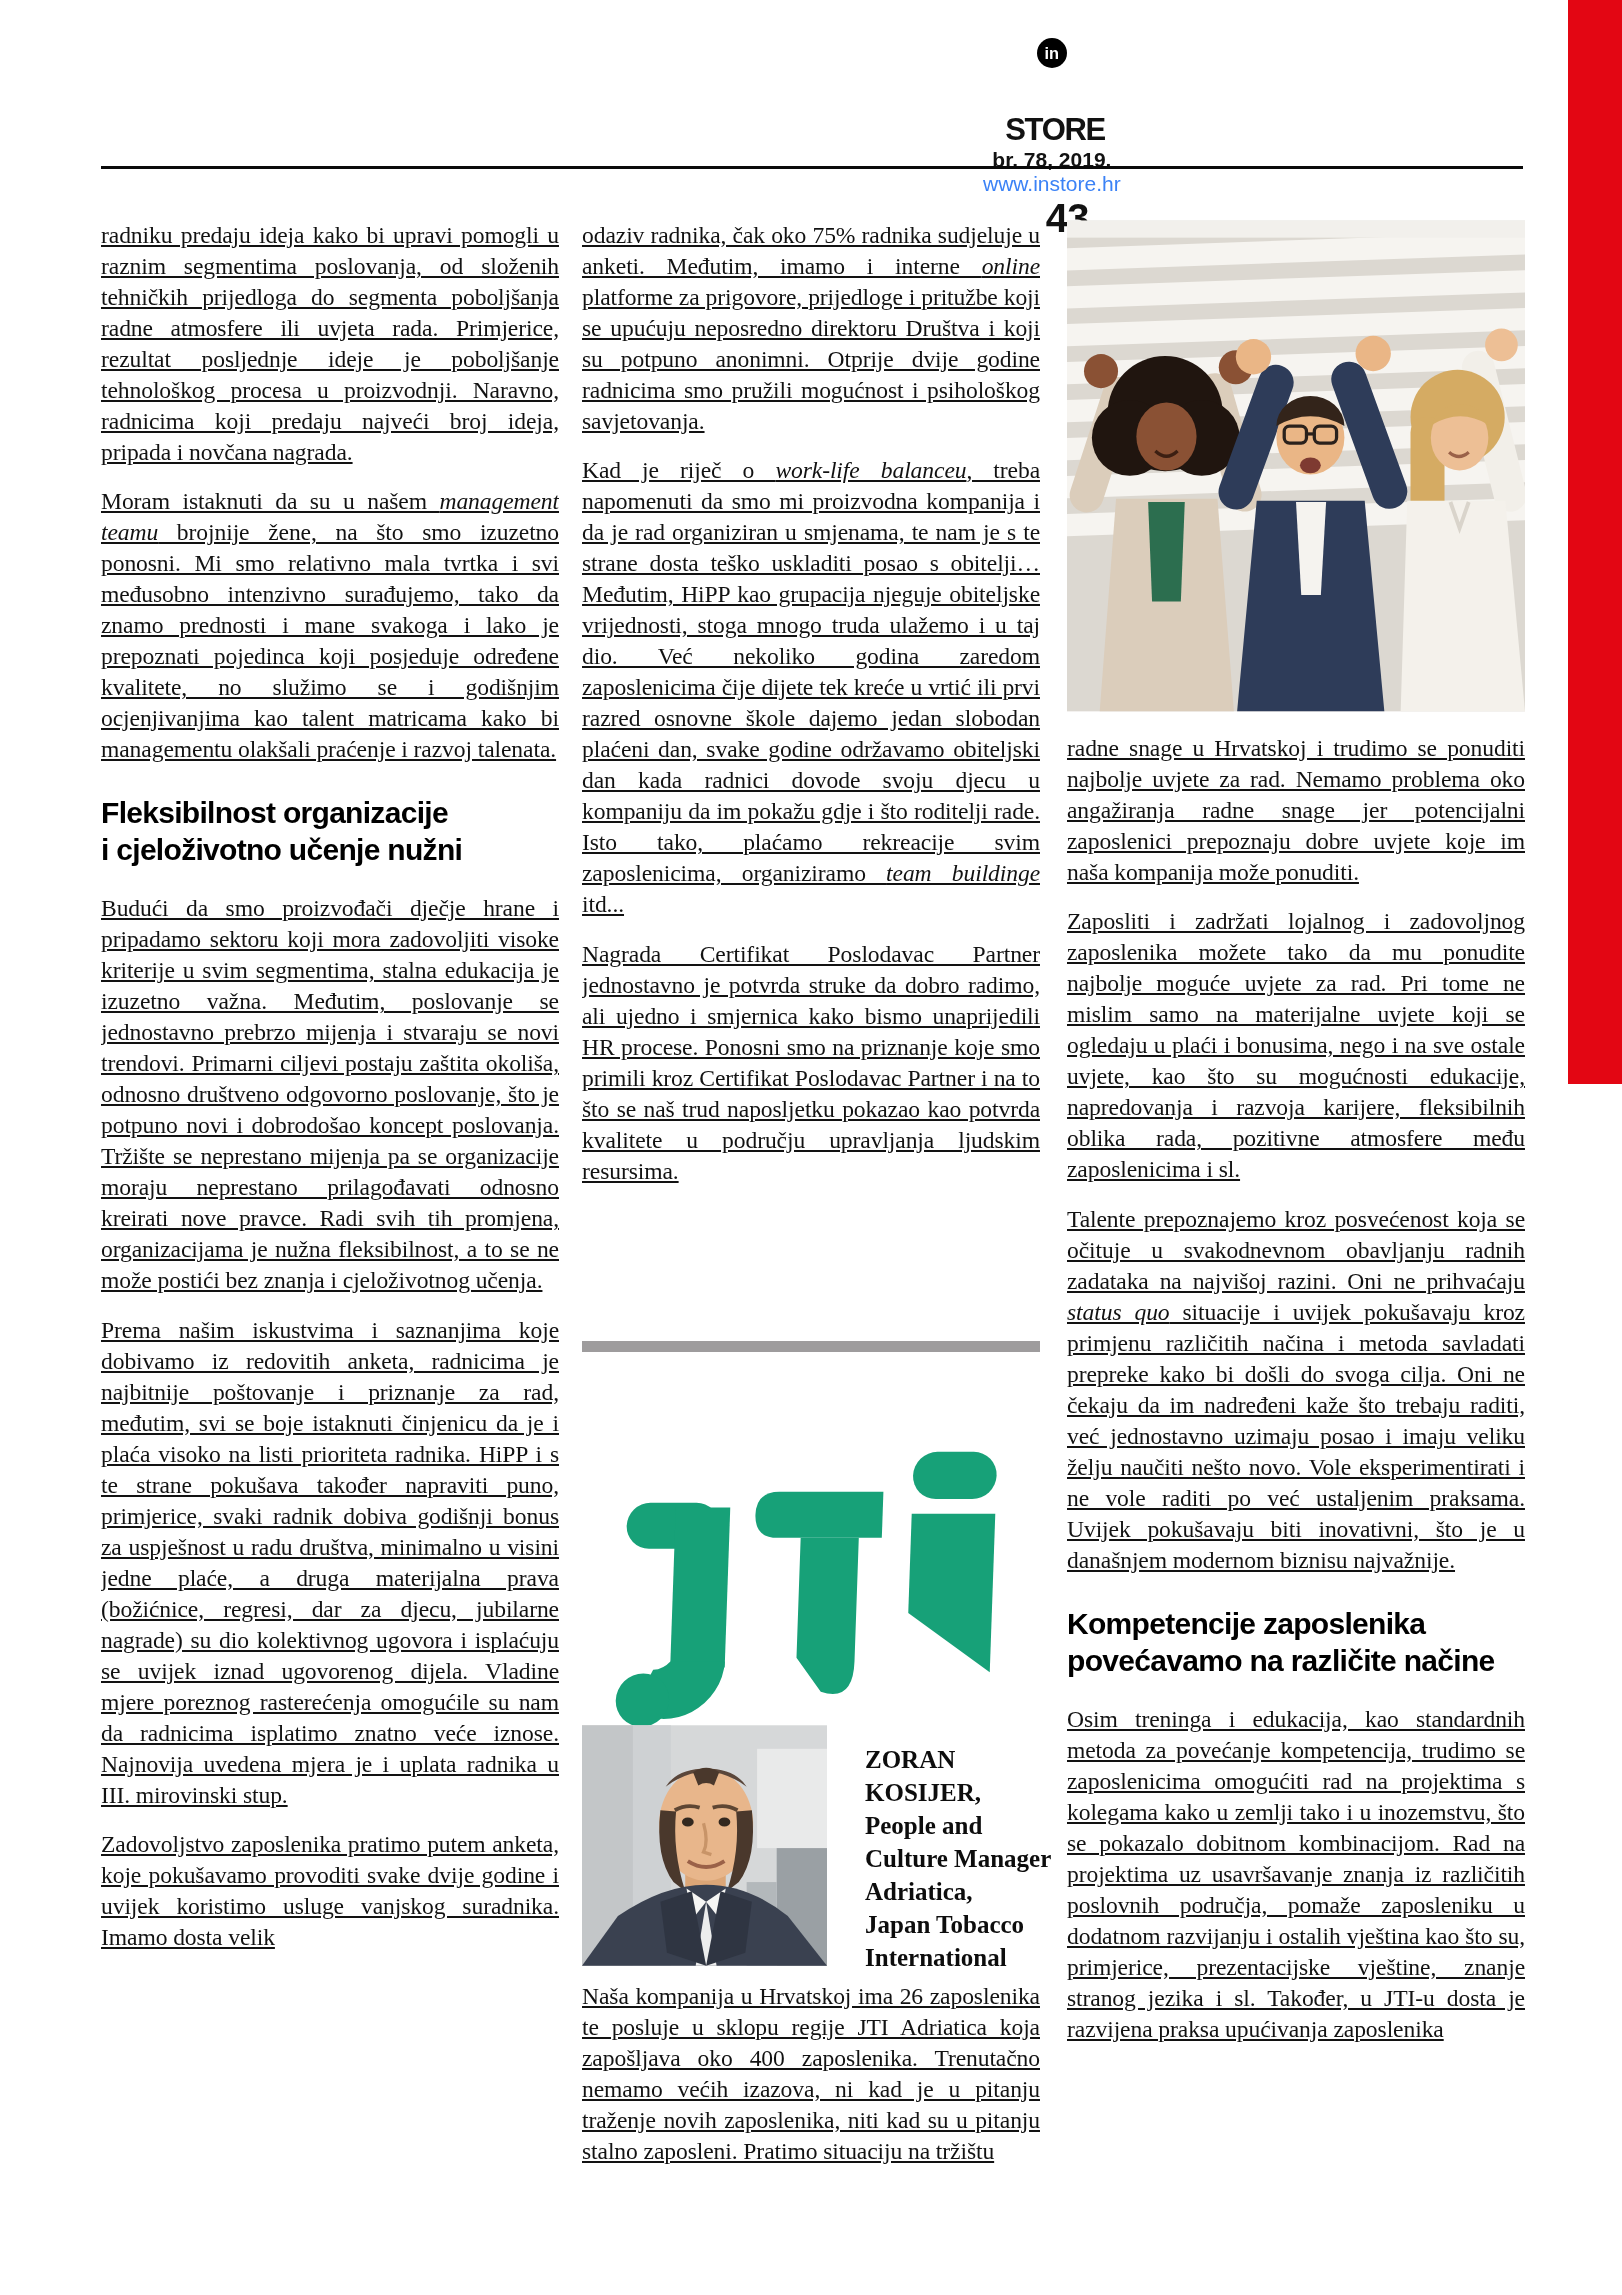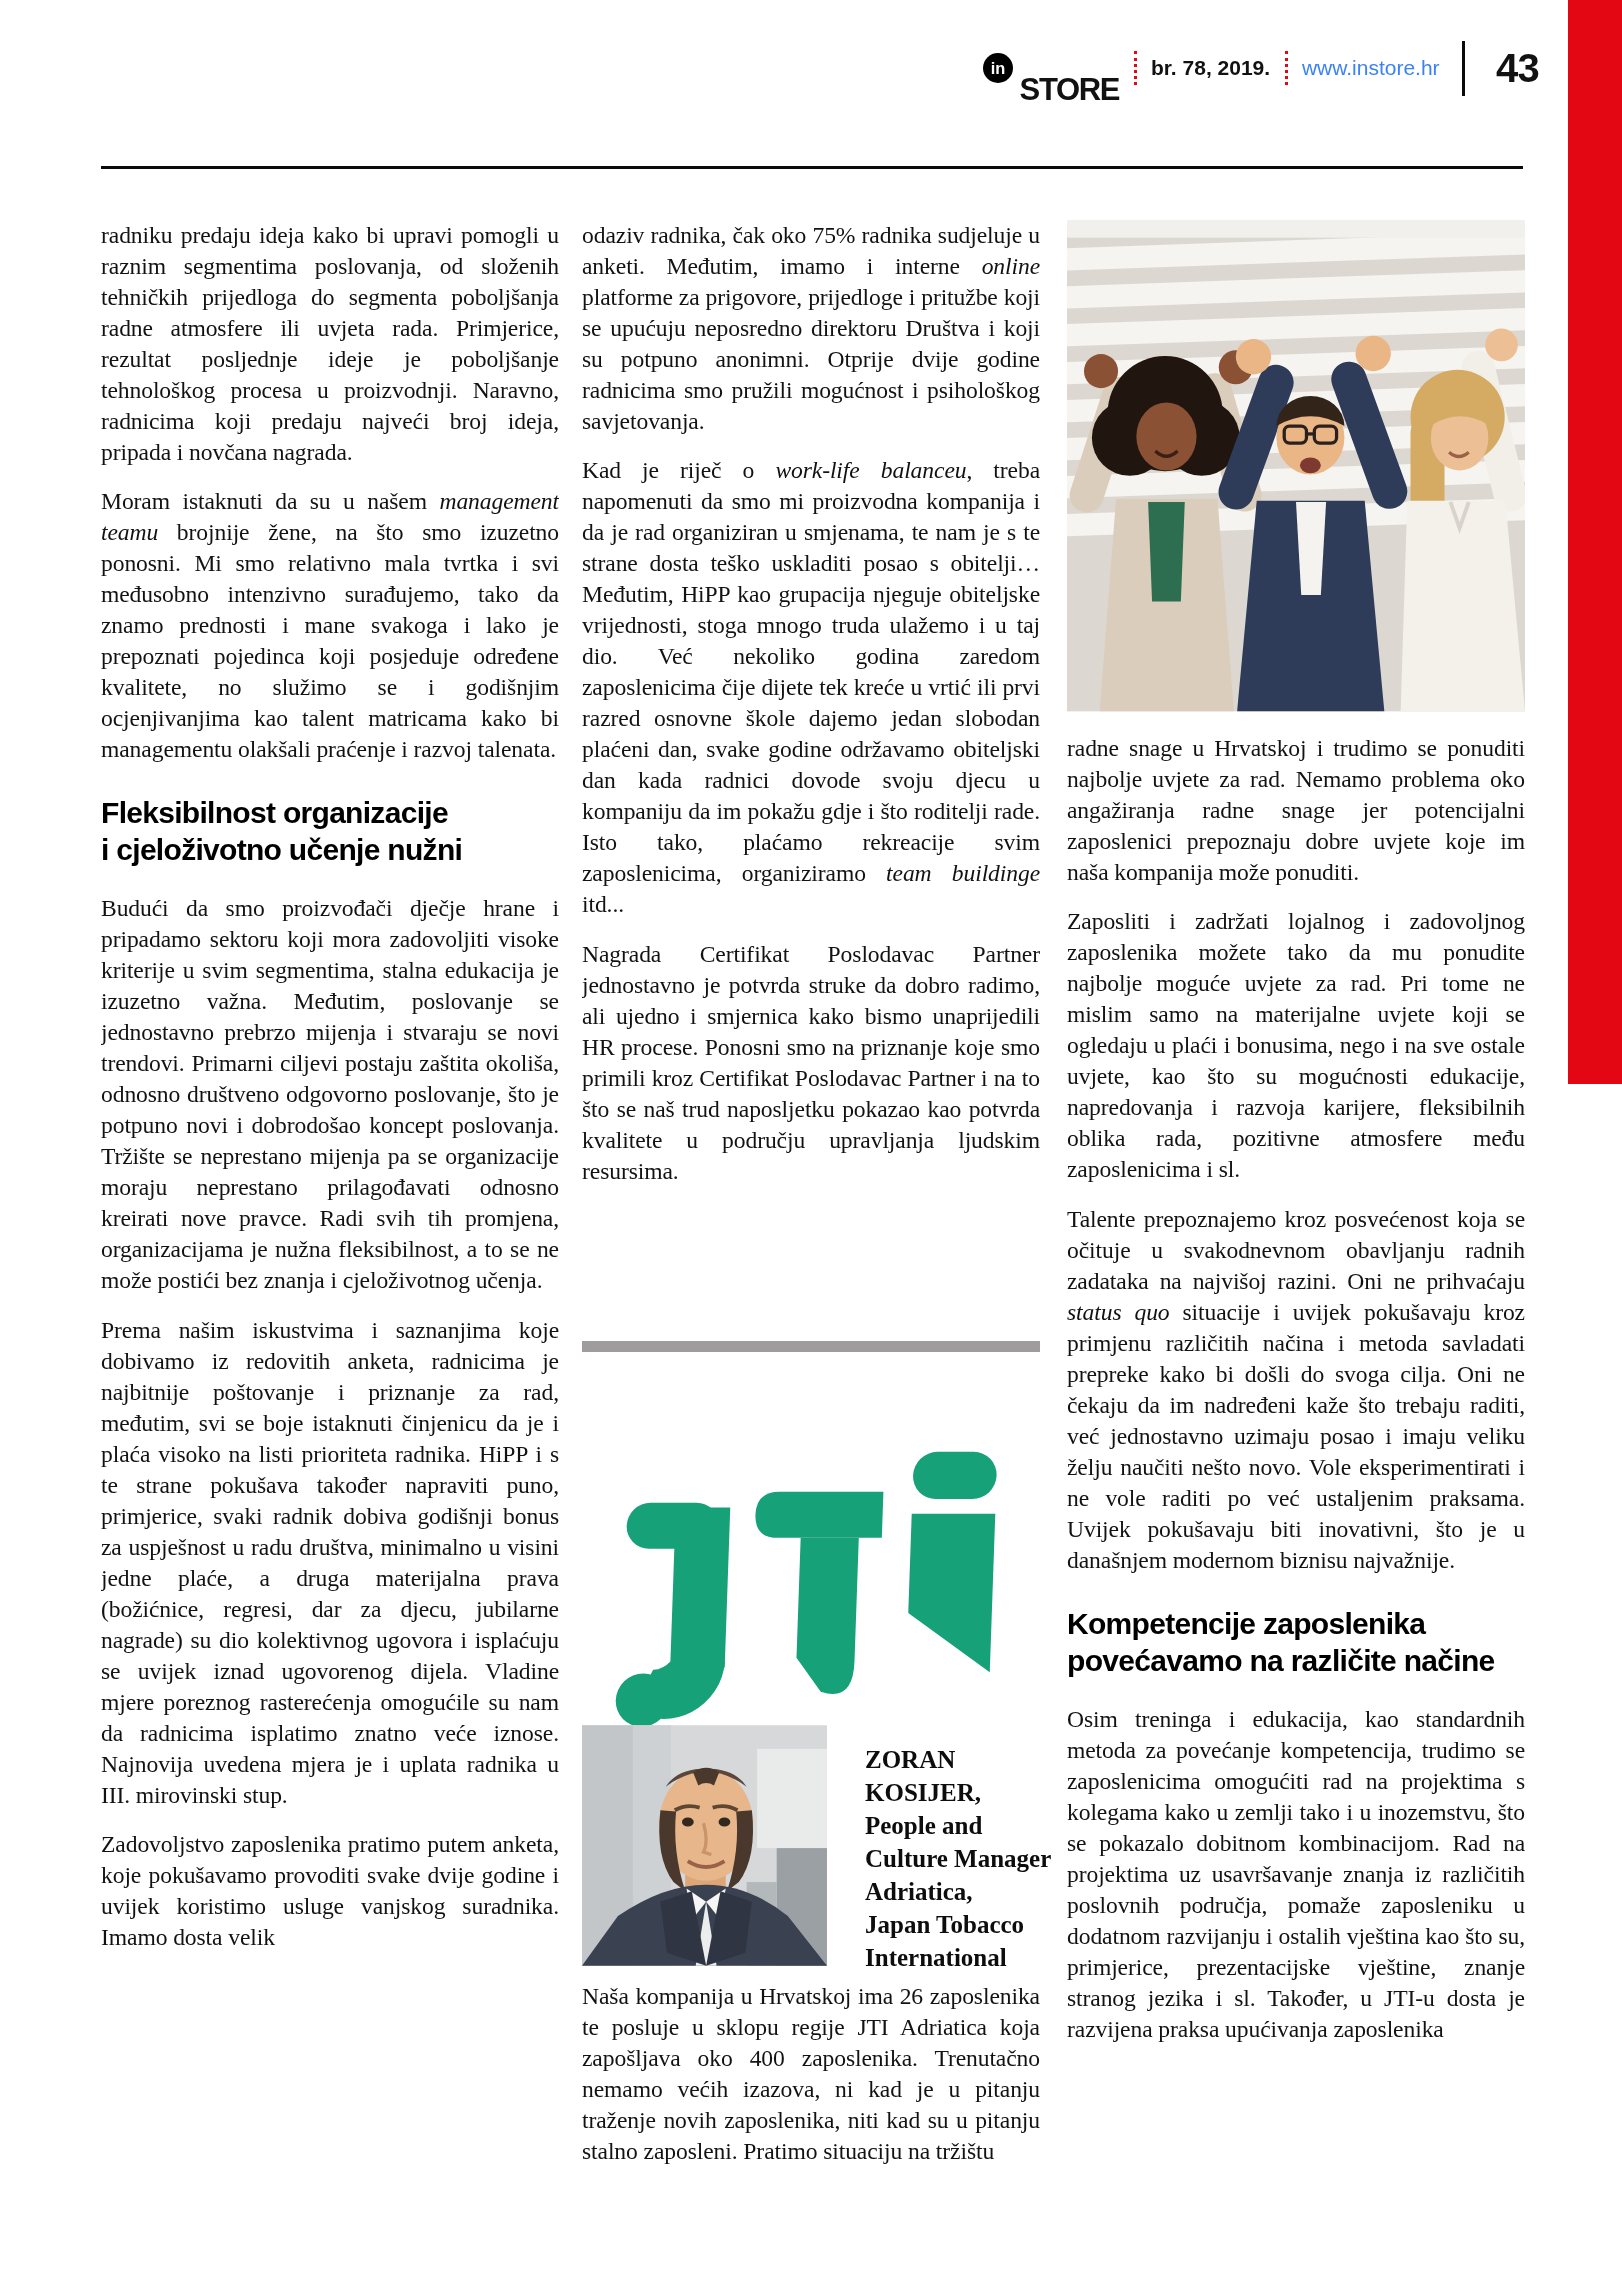--- a/index.html
+++ b/index.html
@@ -9,7 +9,7 @@
     font-family:"Liberation Serif", serif;color:#121212;
   }
   
-  .hdr{position:absolute;top:38px;left:983px;height:60px;display:flex;align-items:center;}
+  .hdr{position:absolute;top:38px;left:983px;height:60px;display:flex;align-items:center;flex-direction:column;}
   .logo-circle{
     width:30px;height:30px;border-radius:50%;background:#000;color:#fff;
     display:flex;align-items:center;justify-content:center;

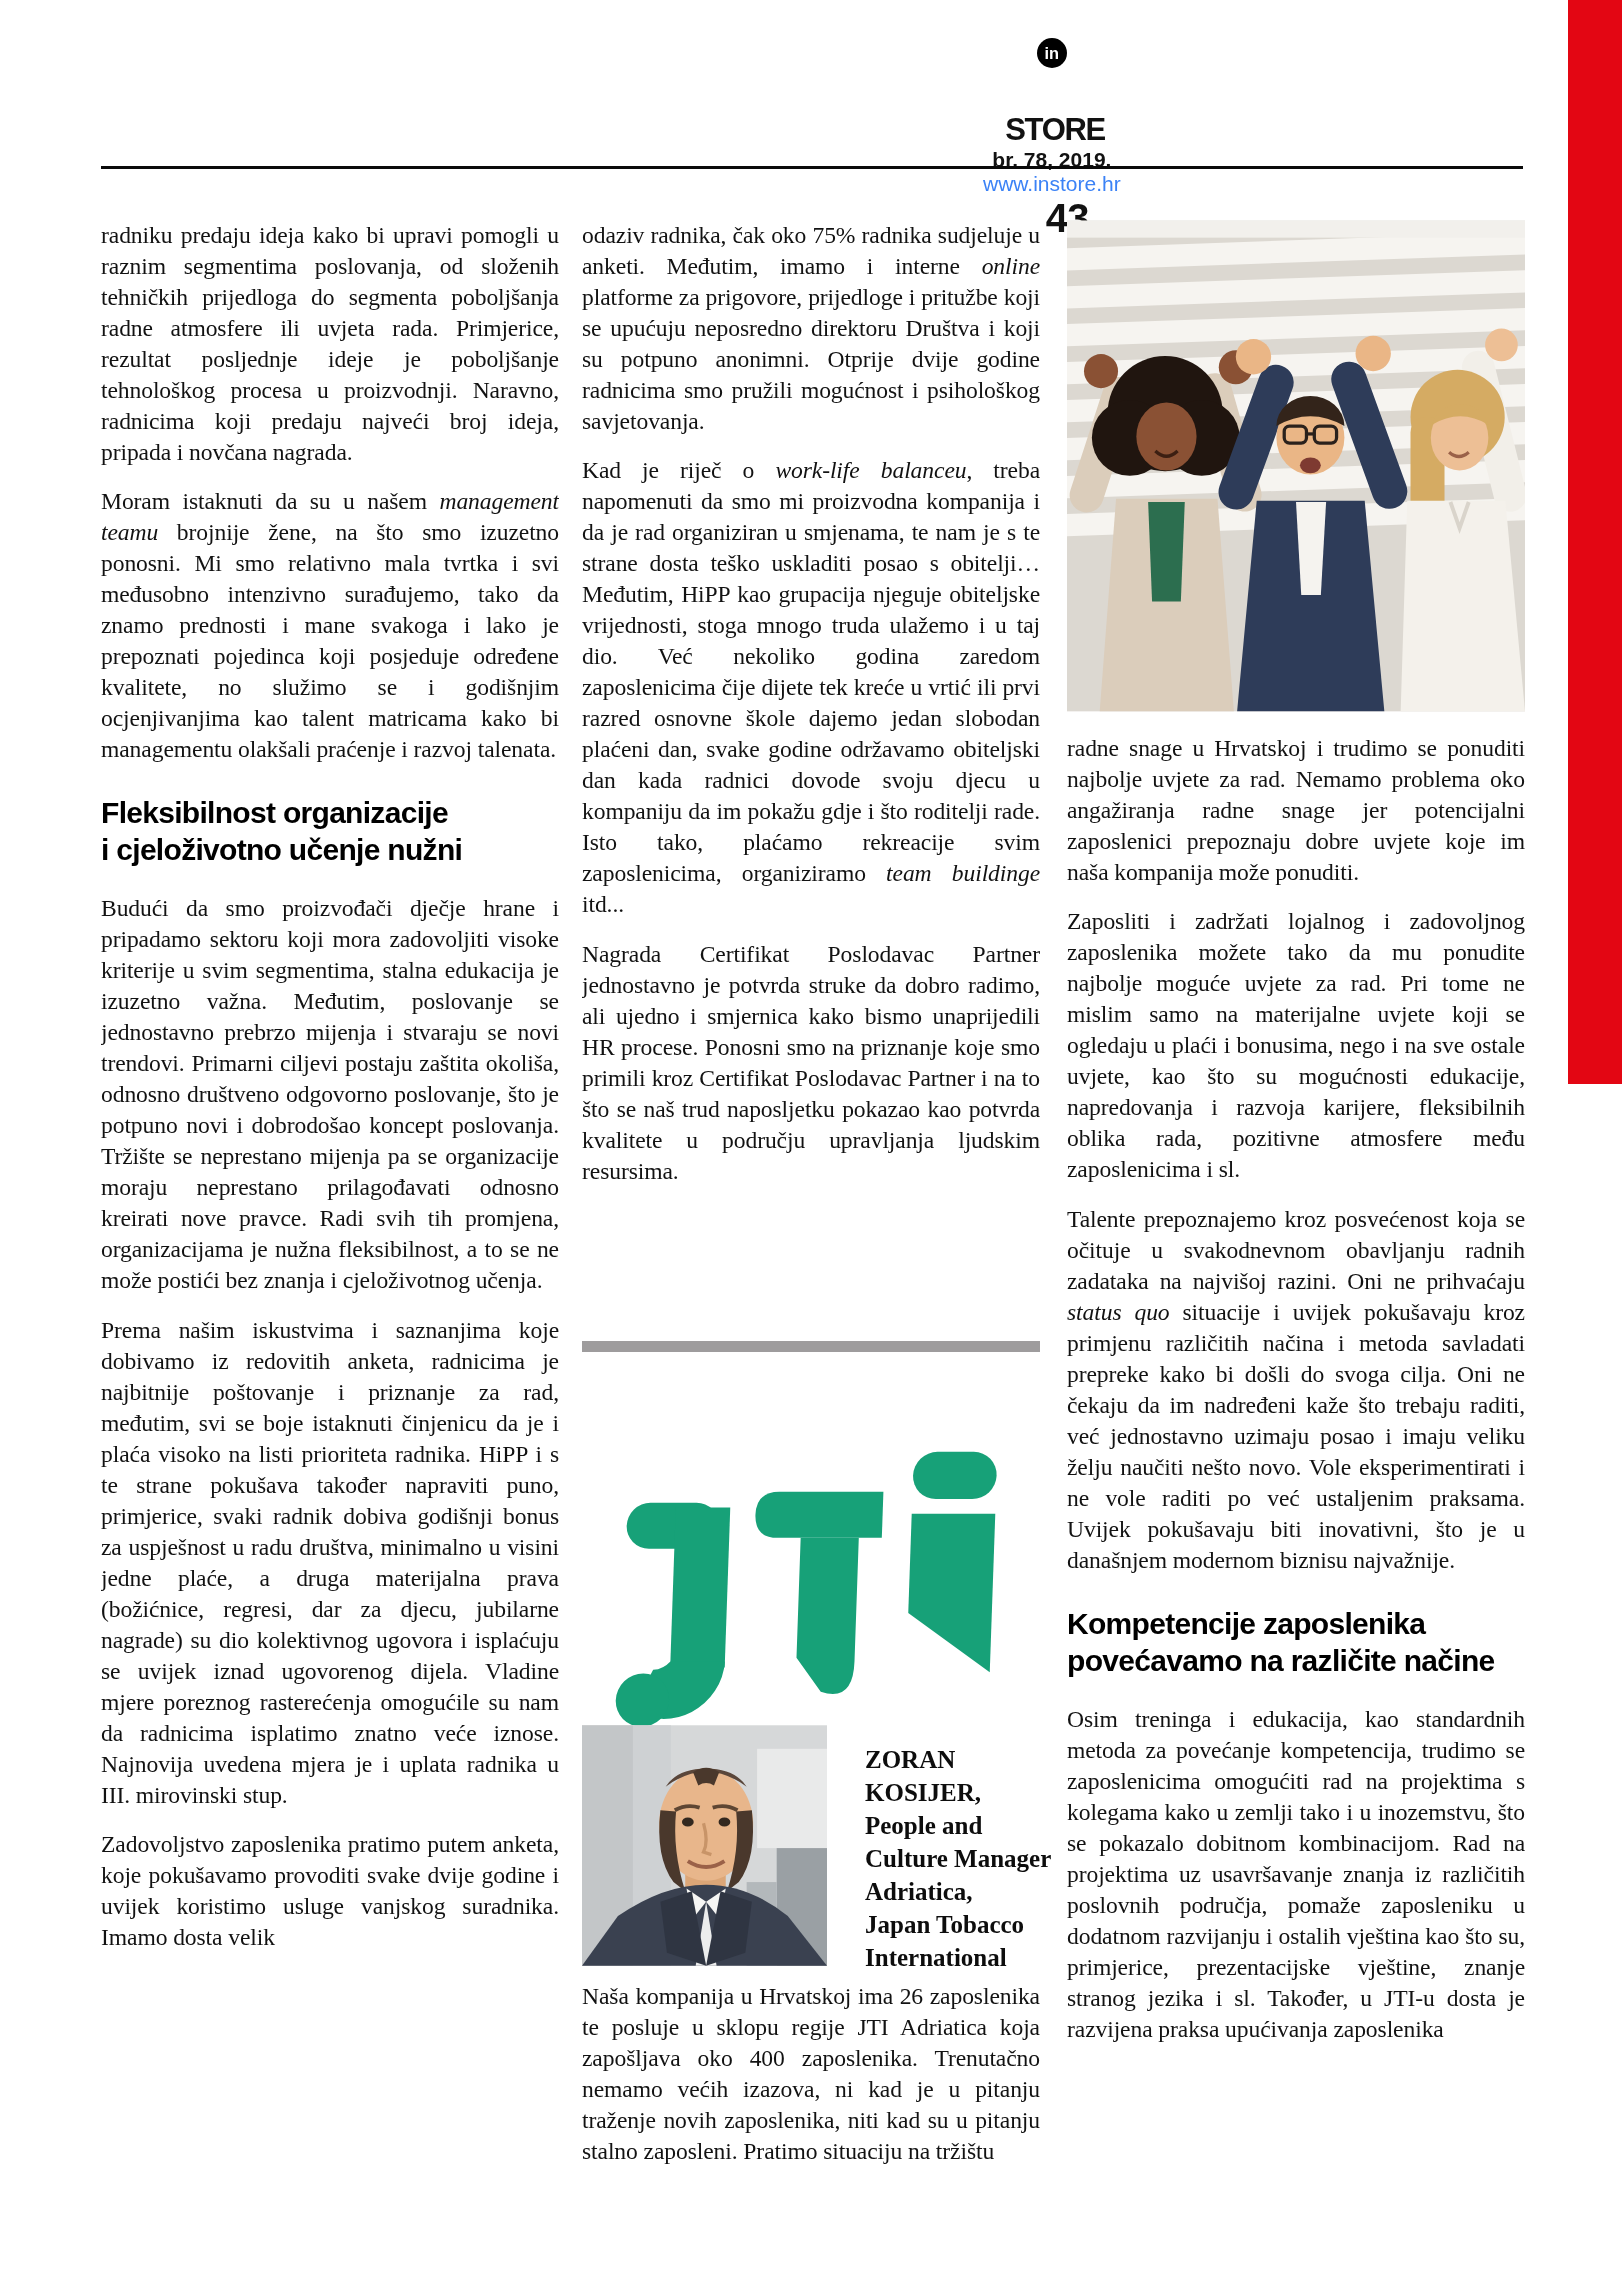--- a/index.html
+++ b/index.html
@@ -25,7 +25,7 @@
   .redbar{position:absolute;top:0;right:0;width:55px;height:1084px;background:#e30613;}
   
   .col{position:absolute;width:458px;font-size:23.6px;line-height:31px;text-align:justify;letter-spacing:-0.1px;}
-  .col p{margin:0 0 18.3px;hyphens:auto;}
+  .col p{margin:0 0 18.3px;hyphens:auto;text-decoration:underline;}
   .subhead{
     font-family:"Liberation Sans",sans-serif;font-weight:bold;font-size:30px;line-height:37px;
     letter-spacing:-0.7px;margin:29px 0 25px;text-align:left;color:#000000;

